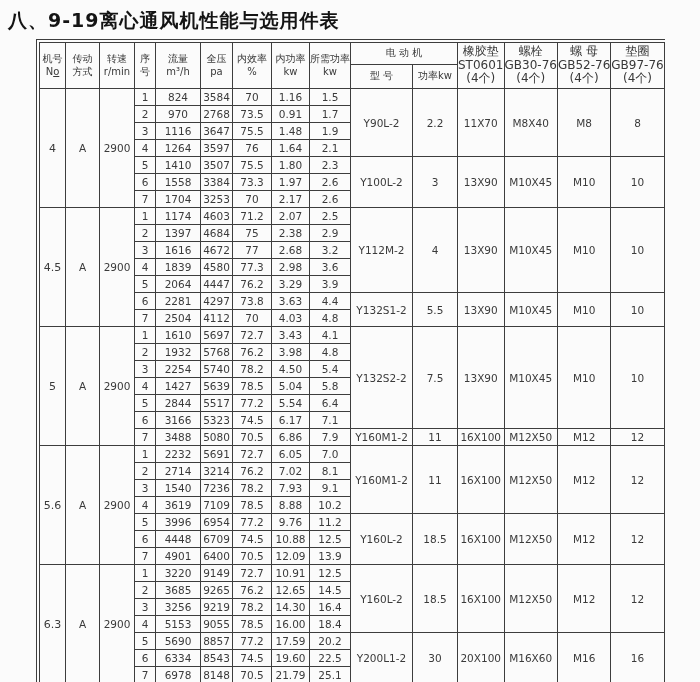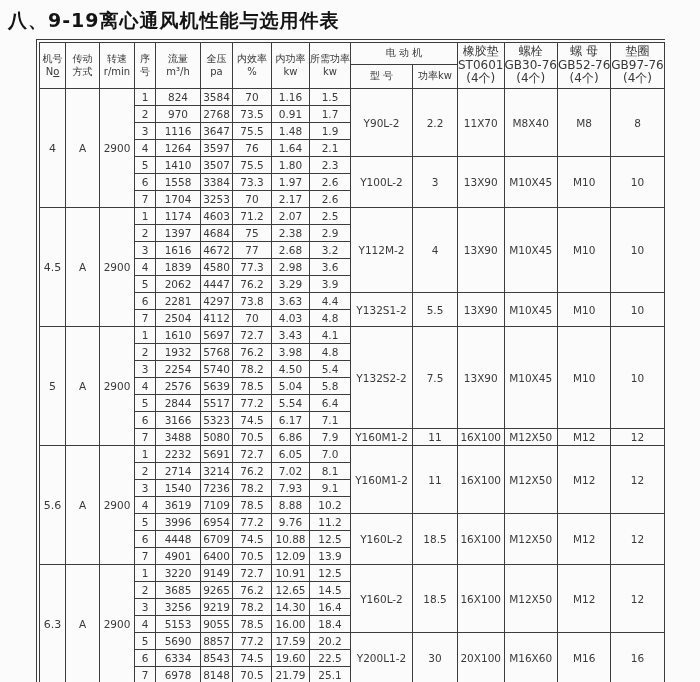--- a/index.html
+++ b/index.html
@@ -210,7 +210,7 @@
         </tr>
         <tr data-name="table-row">
           <td data-name="seq-cell">5</td>
-          <td data-name="flow-cell">2062</td>
+          <td data-name="flow-cell">2064</td>
           <td data-name="pressure-cell">4447</td>
           <td data-name="efficiency-cell">76.2</td>
           <td data-name="internal-power-cell">3.29</td>

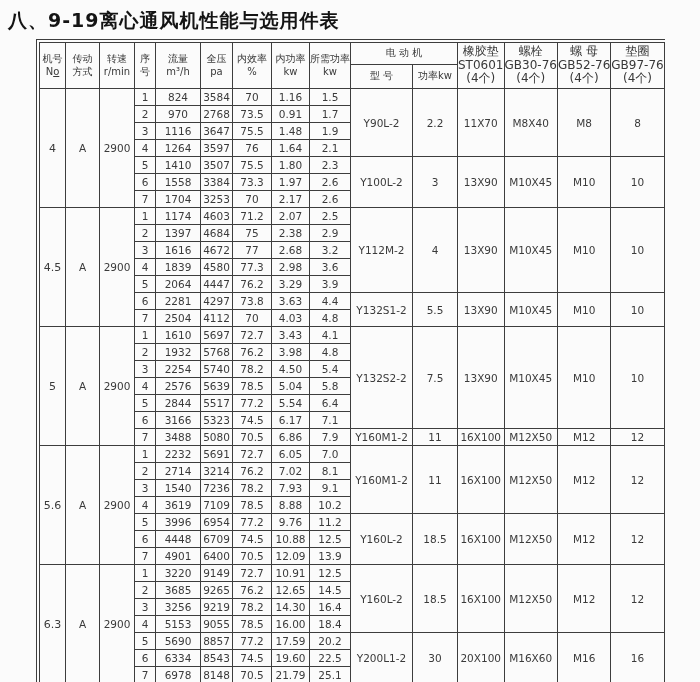--- a/index.html
+++ b/index.html
@@ -273,7 +273,7 @@
         </tr>
         <tr data-name="table-row">
           <td data-name="seq-cell">4</td>
-          <td data-name="flow-cell">2576</td>
+          <td data-name="flow-cell">1427</td>
           <td data-name="pressure-cell">5639</td>
           <td data-name="efficiency-cell">78.5</td>
           <td data-name="internal-power-cell">5.04</td>

